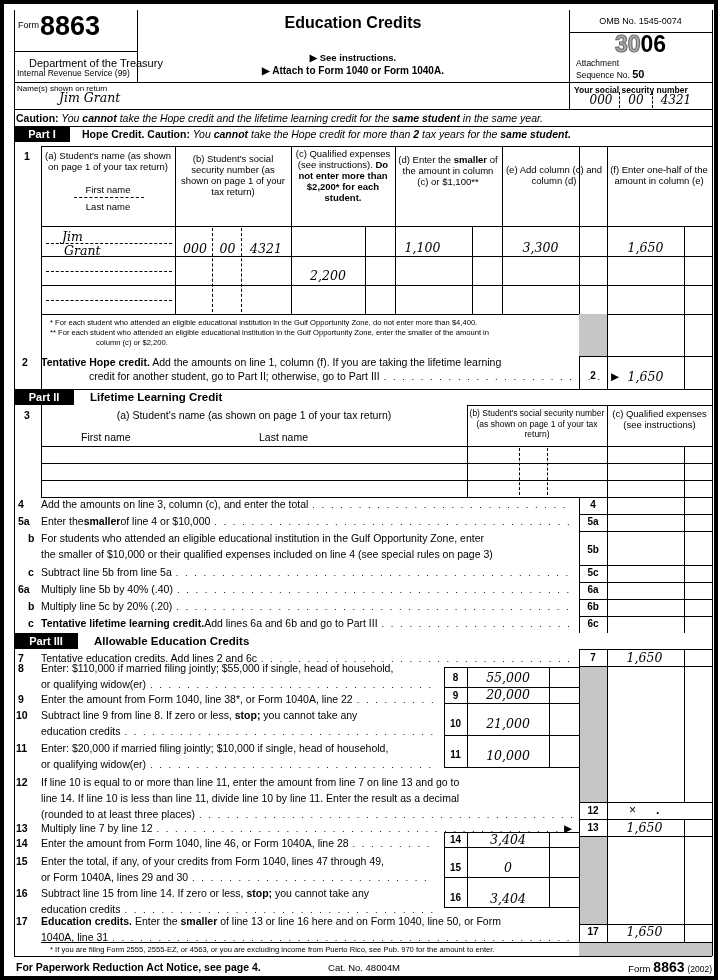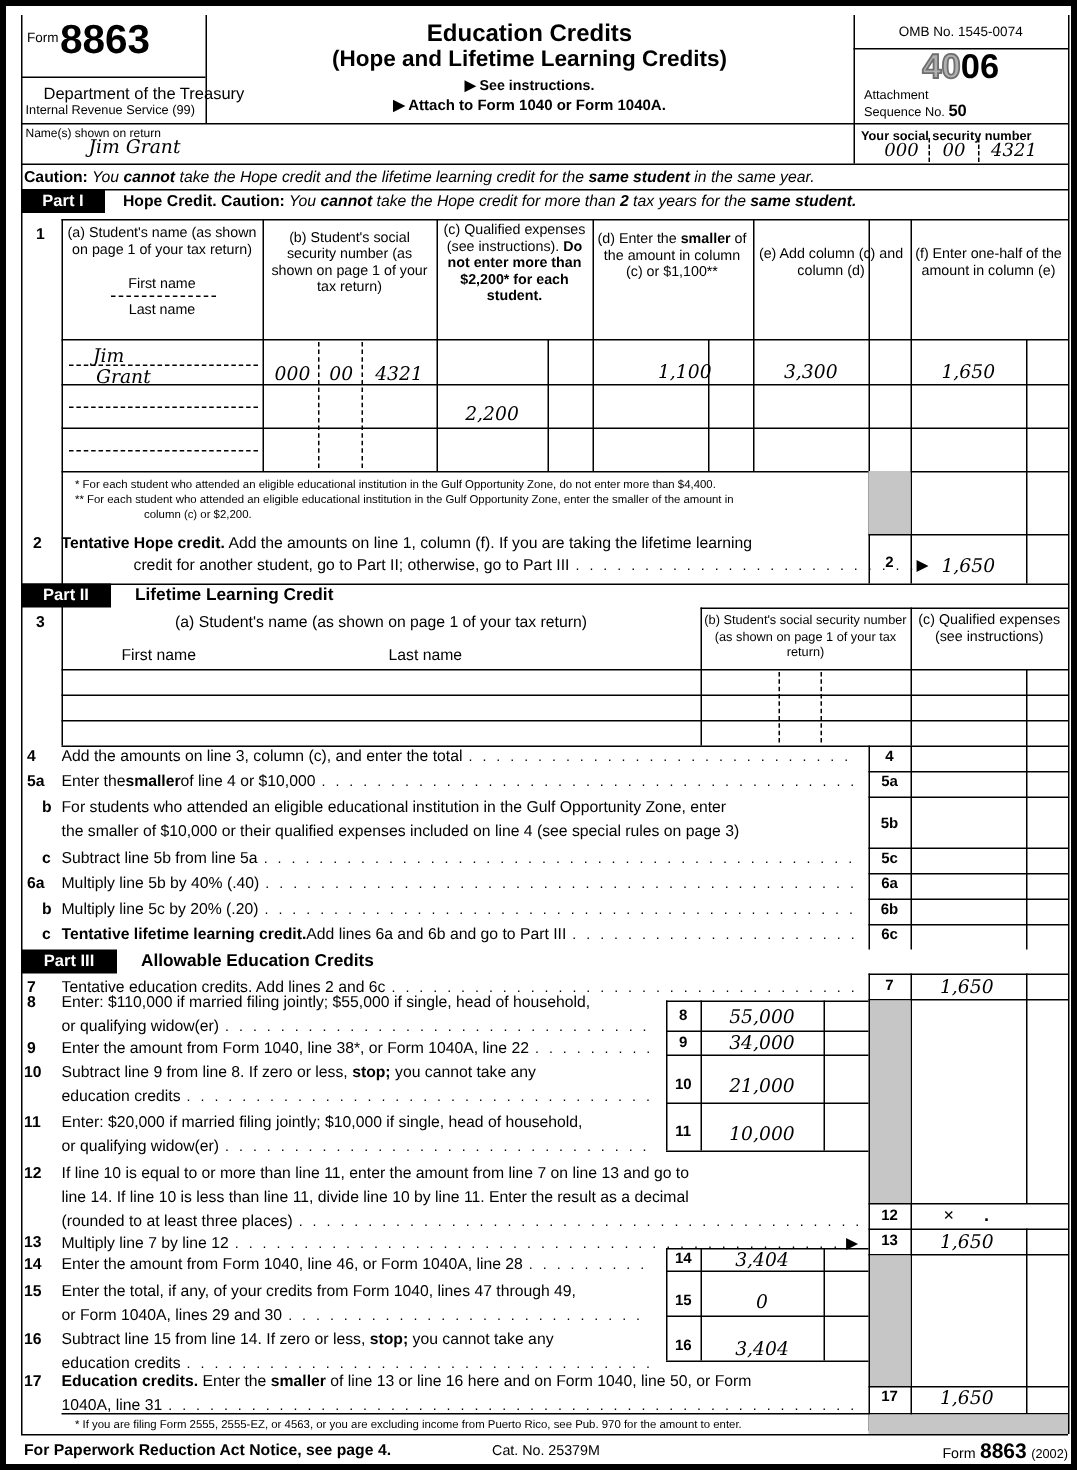--- a/index.html
+++ b/index.html
@@ -130,7 +130,6 @@
   <div class="t sm" style="left:25px;top:53px;font-size:11px;">Department of the Treasury</div>
   <div class="t sm" style="left:13px;top:64px;font-size:8.5px;">Internal Revenue Service   (99)</div>
   <div class="t b ctr" style="left:133px;top:9px;width:432px;font-size:16px;">Education Credits</div>
-  <div class="t b ctr" style="left:133px;top:27px;width:432px;font-size:15px;">(Hope and Lifetime Learning Credits)</div>
   <div class="t b ctr" style="left:133px;top:48px;width:432px;font-size:9.5px;">▶ See instructions.</div>
   <div class="t b ctr" style="left:133px;top:61px;width:432px;font-size:10px;">▶ Attach to Form 1040 or Form 1040A.</div>
   <div class="t ctr" style="left:565px;top:12px;width:143px;font-size:9px;">OMB No. 1545-0074</div>

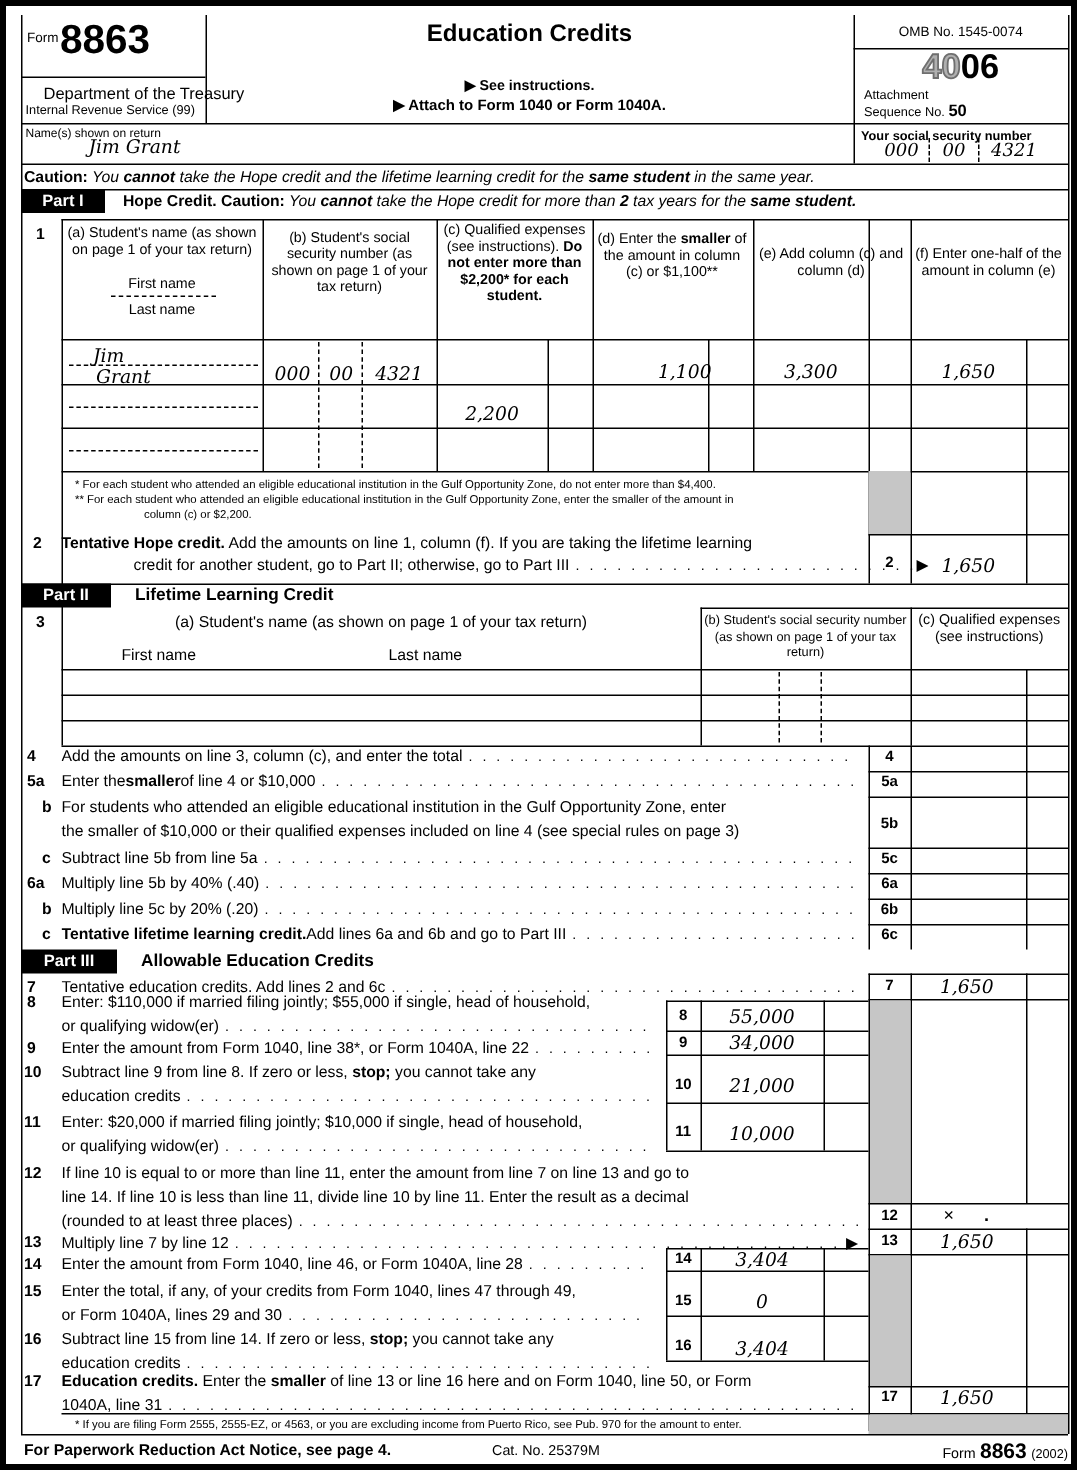--- a/index.html
+++ b/index.html
@@ -133,7 +133,7 @@
   <div class="t b ctr" style="left:133px;top:48px;width:432px;font-size:9.5px;">▶ See instructions.</div>
   <div class="t b ctr" style="left:133px;top:61px;width:432px;font-size:10px;">▶ Attach to Form 1040 or Form 1040A.</div>
   <div class="t ctr" style="left:565px;top:12px;width:143px;font-size:9px;">OMB No. 1545-0074</div>
-  <div class="t ctr" style="left:565px;top:27px;width:143px;font-size:23px;font-weight:bold;"><span class="y20">40</span><span class="y06">06</span></div>
+  <div class="t ctr" style="left:565px;top:27px;width:143px;font-size:23px;font-weight:bold;"><span class="y20">30</span><span class="y06">06</span></div>
   <div class="t sm" style="left:572px;top:54px;font-size:8.5px;">Attachment</div>
   <div class="t" style="left:572px;top:64px;font-size:8.5px;"><span>Sequence No.</span> <span class="b" style="font-size:11px;">50</span></div>
 

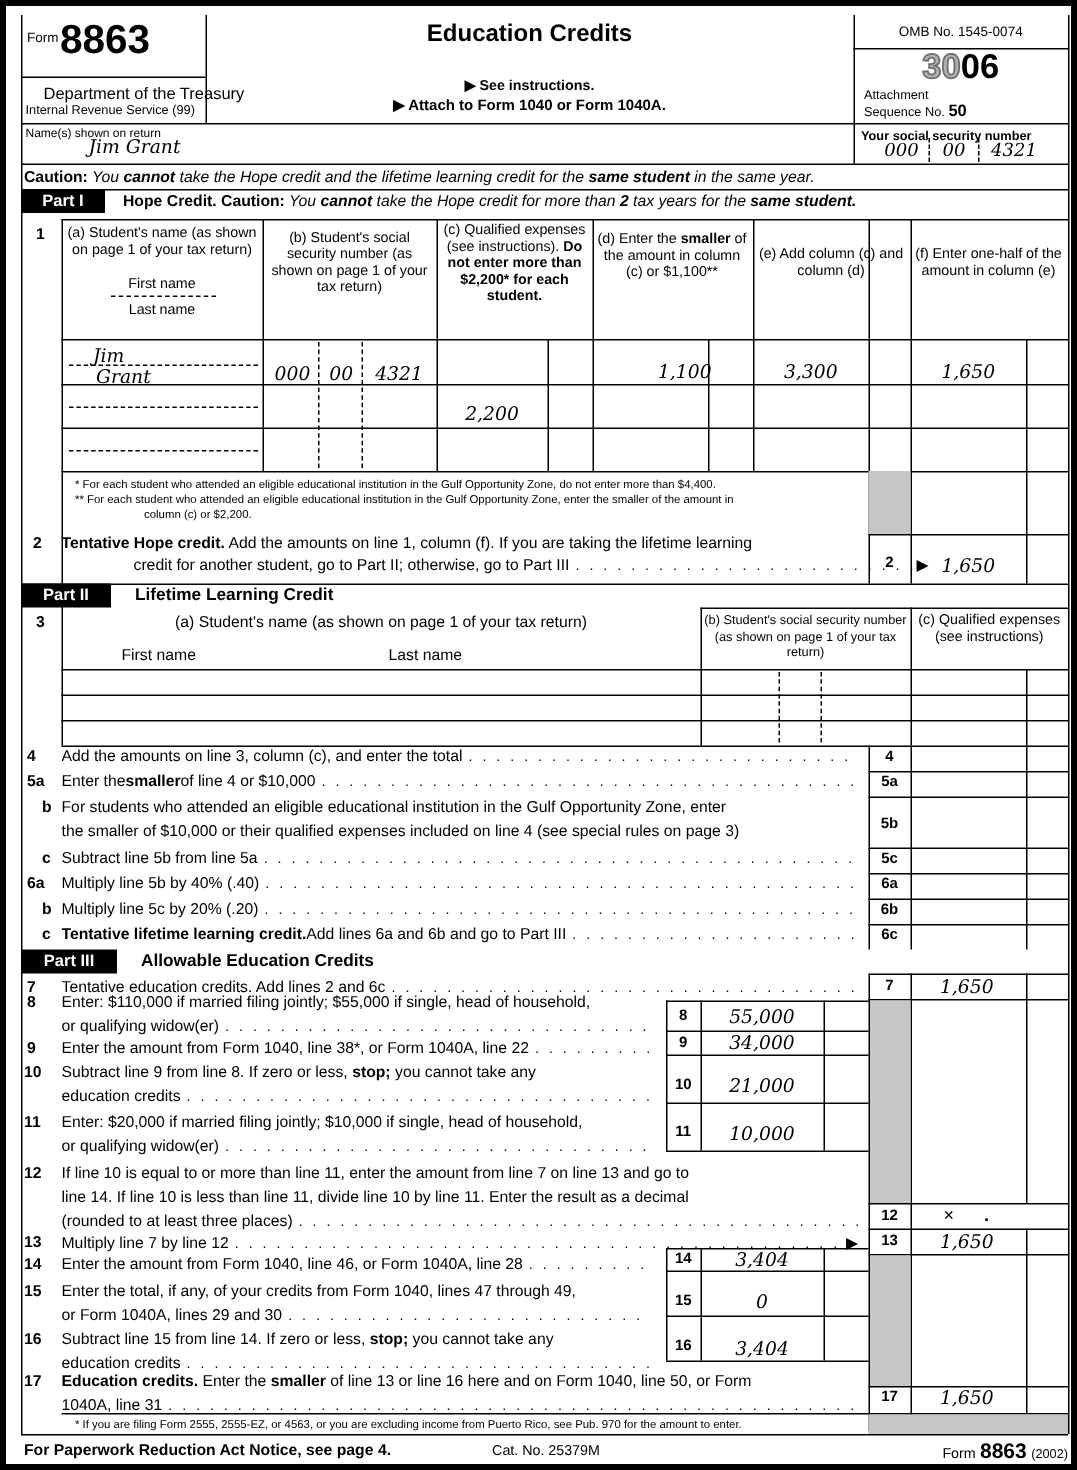--- a/index.html
+++ b/index.html
@@ -165,7 +165,7 @@
   <div class="entry hand" style="left:210px;top:237px;width:27px;">00</div>
   <div class="entry hand" style="left:239px;top:237px;width:46px;">4321</div>
   <div class="entry hand" style="left:287px;top:236px;width:74px;margin-top:28px;">2,200</div>
-  <div class="entry hand" style="left:414px;top:236px;width:77px;">1,100</div>
+  <div class="entry hand" style="left:380px;top:236px;width:77px;">1,100</div>
   <div class="entry hand" style="left:498px;top:236px;width:77px;">3,300</div>
   <div class="entry hand" style="left:603px;top:236px;width:77px;">1,650</div>
 

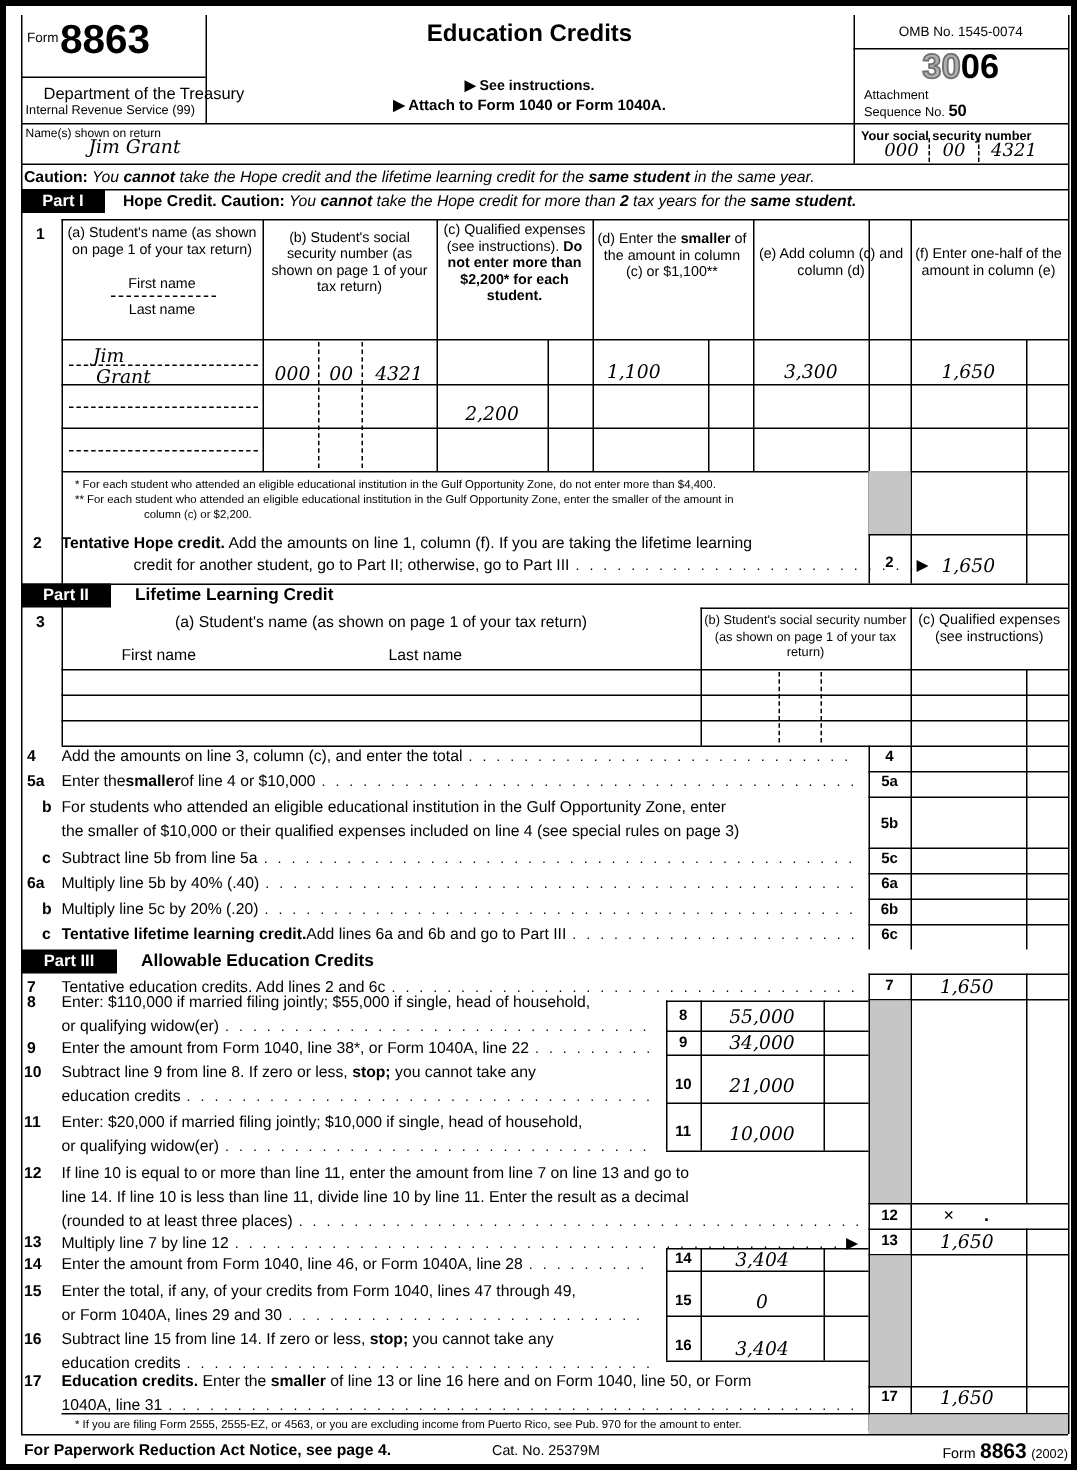--- a/index.html
+++ b/index.html
@@ -261,7 +261,7 @@
       <span class="leader">. . . . . . . . . . . . . . . . . . . . . . . . . . . . . . . . . . . . . . . . . . . . . . . . . . . . . . . .</span>
     </div>
   <div class="boxlbl" style="left:440px;top:686px;width:23px;">9</div>
-  <div class="entry hand" style="left:463px;top:683px;width:82px;">34,000</div>
+  <div class="entry hand" style="left:463px;top:683px;width:82px;">20,000</div>
 
   <div class="num" style="left:12px;top:705px;">10</div>
   <div class="t" style="left:37px;top:705px;"><span>Subtract line 9 from line 8. If zero or less, </span><span class="b">stop;</span><span> you cannot take any</span></div>

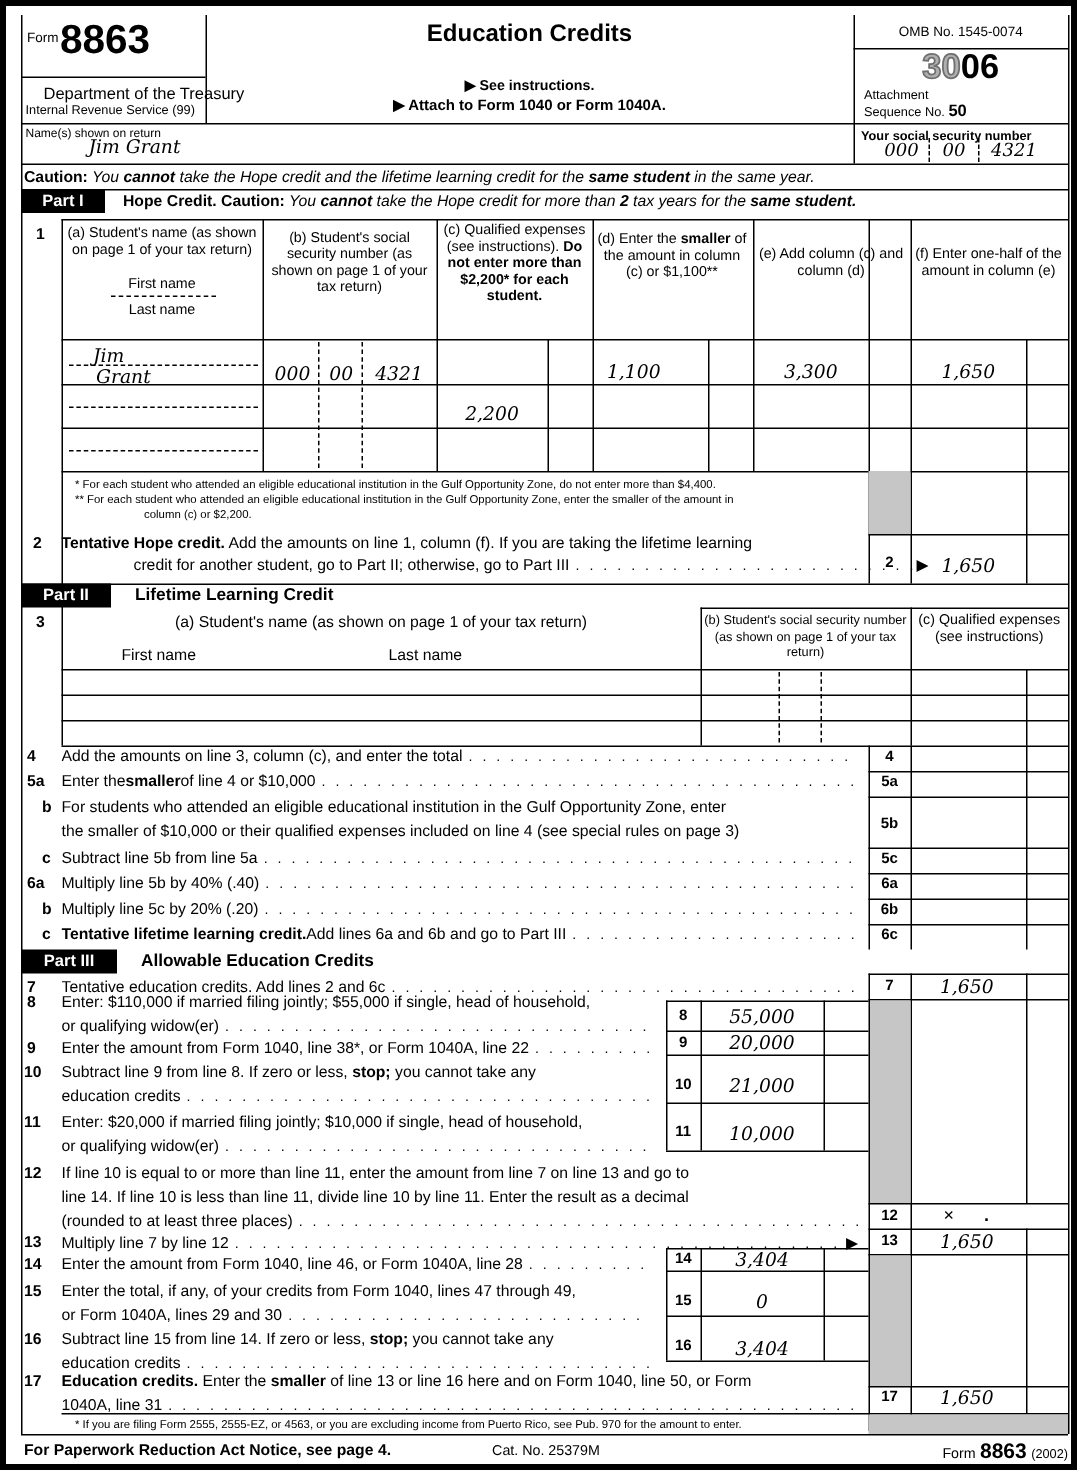--- a/index.html
+++ b/index.html
@@ -339,7 +339,7 @@
   <div class="t fn" style="left:46px;top:941px;">* If you are filing Form 2555, 2555-EZ, or 4563, or you are excluding income from Puerto Rico, see Pub. 970 for the amount to enter.</div>
 
   <div class="t b" style="left:12px;top:957px;">For Paperwork Reduction Act Notice, see page 4.</div>
-  <div class="t ctr" style="left:260px;top:958px;width:200px;font-size:9.5px;">Cat. No. 25379M</div>
+  <div class="t ctr" style="left:260px;top:958px;width:200px;font-size:9.5px;">Cat. No. 48004M</div>
   <div class="t" style="left:560px;top:955px;width:148px;text-align:right;"><span style="font-size:9.5px;">Form</span>&nbsp;<span class="b" style="font-size:14px;">8863</span>&nbsp;<span style="font-size:8.5px;">(2002)</span></div>
 
 </div>

